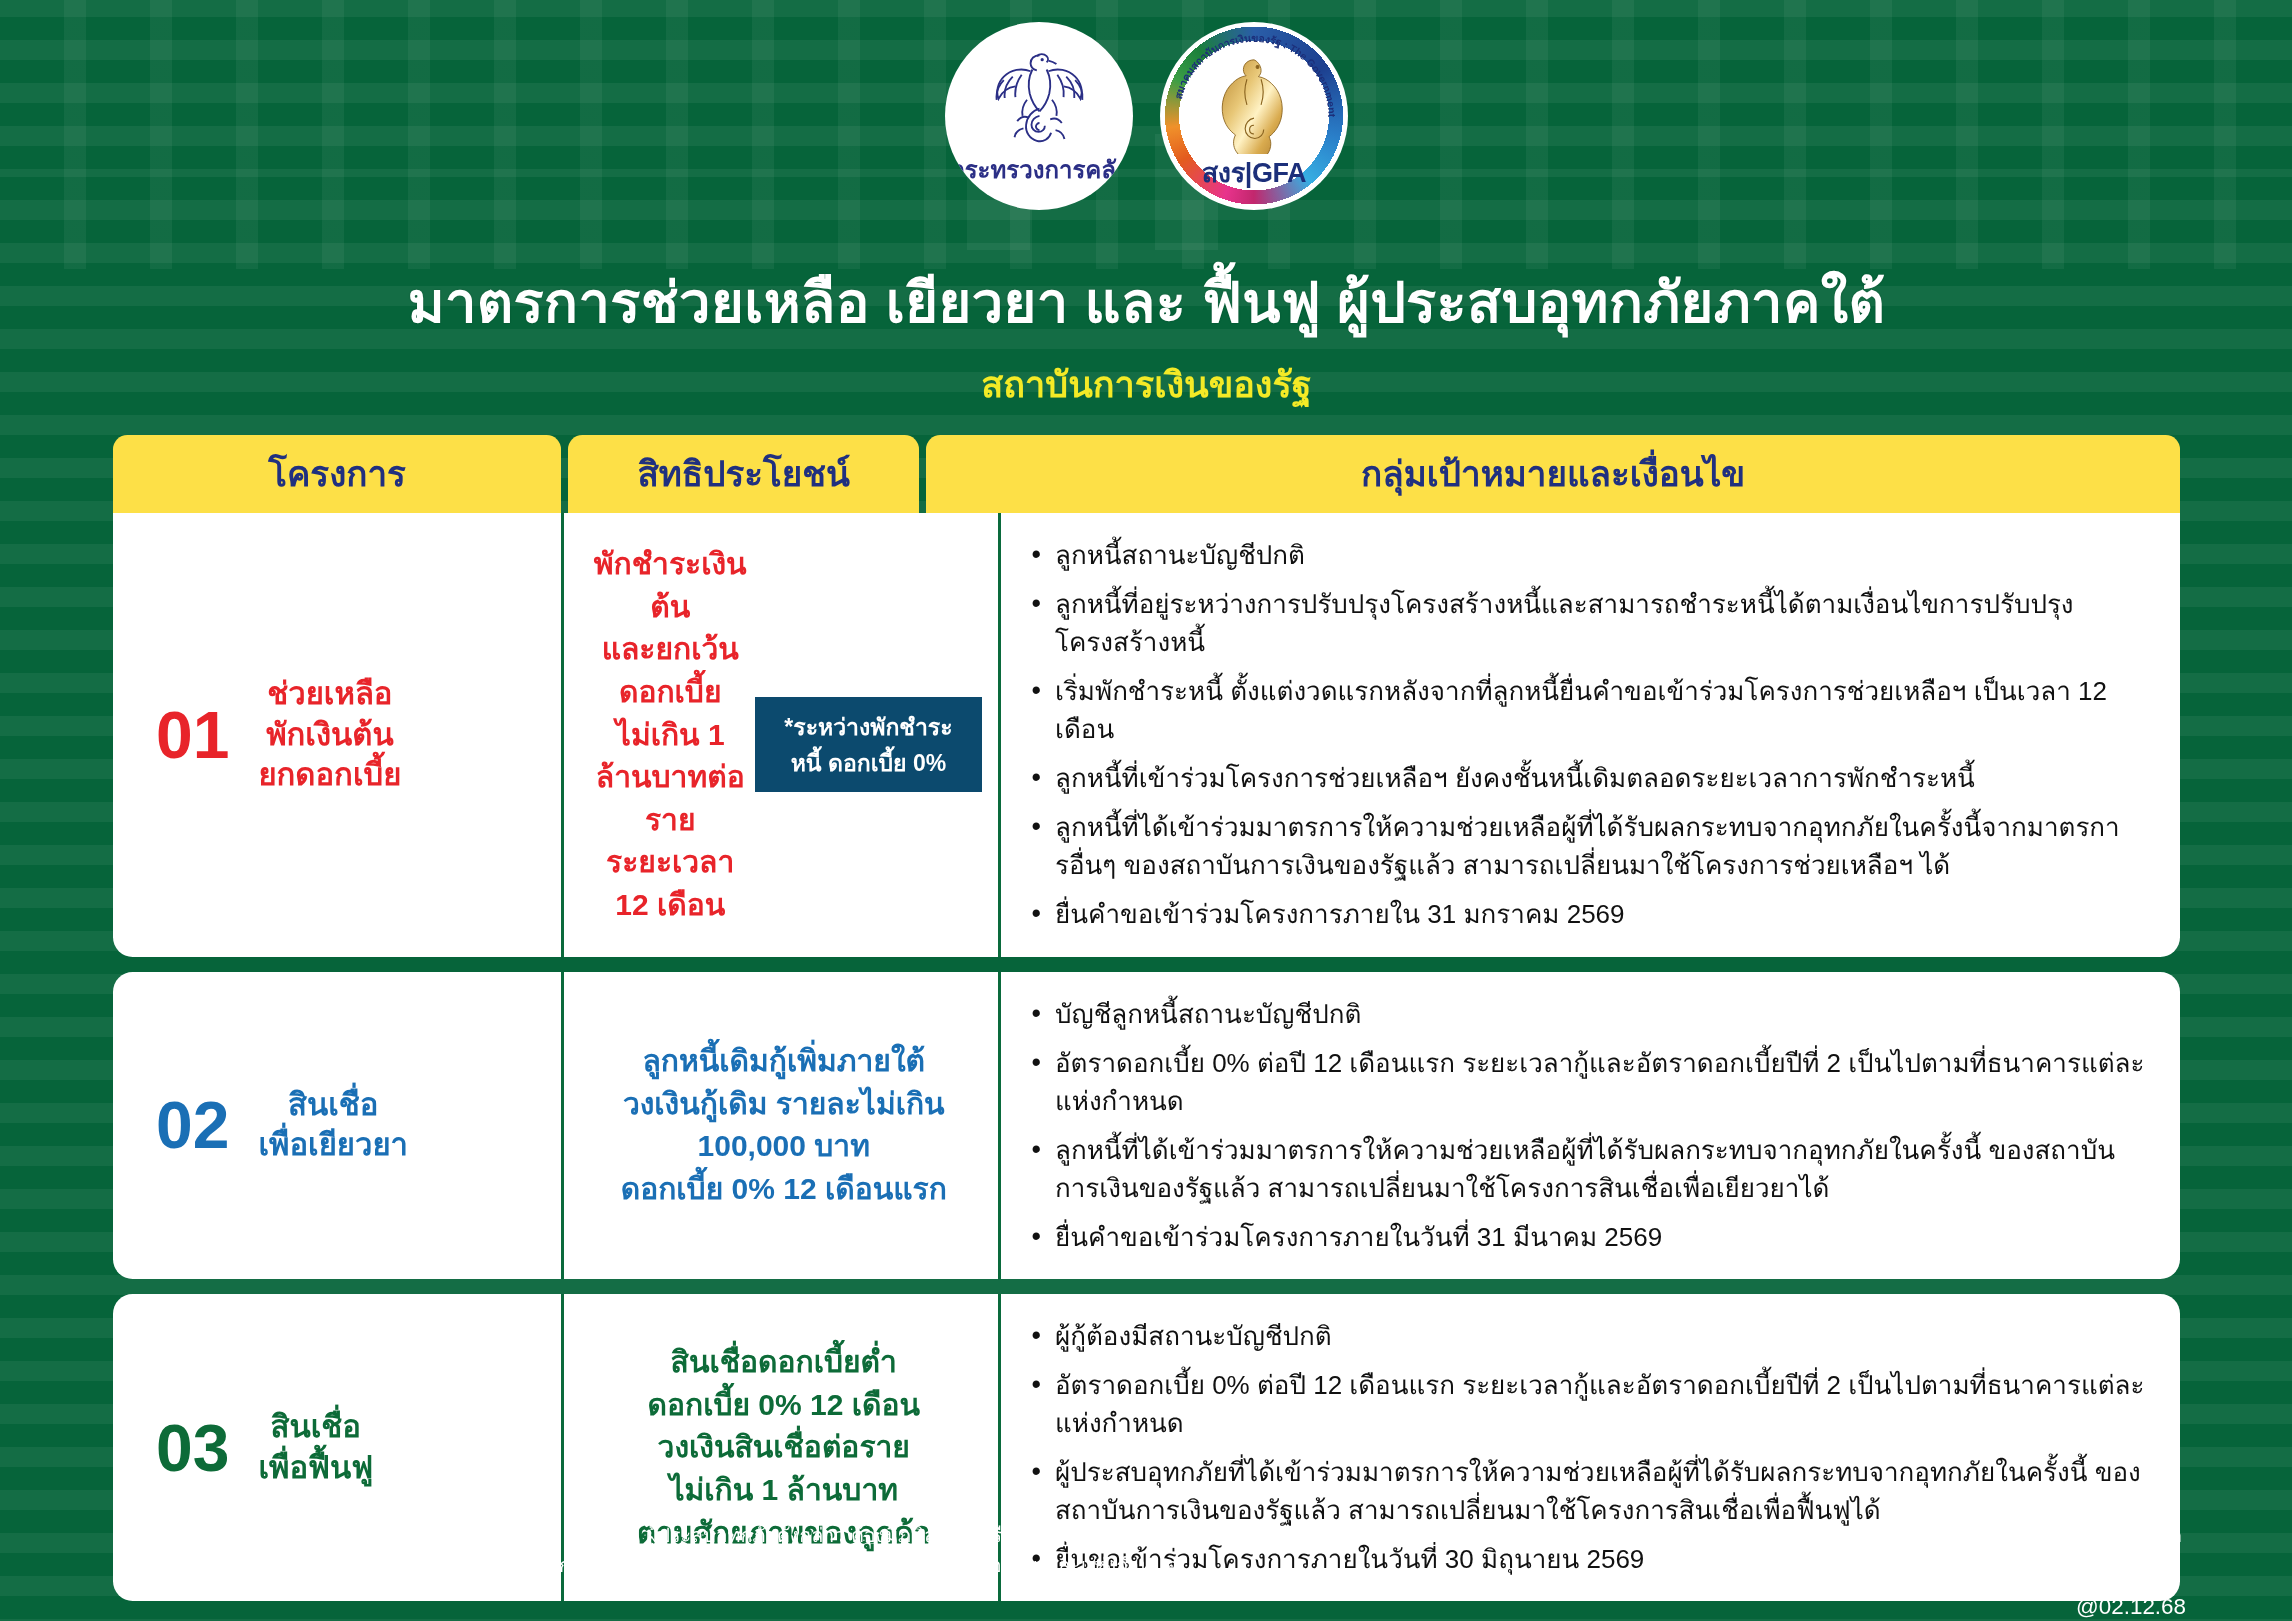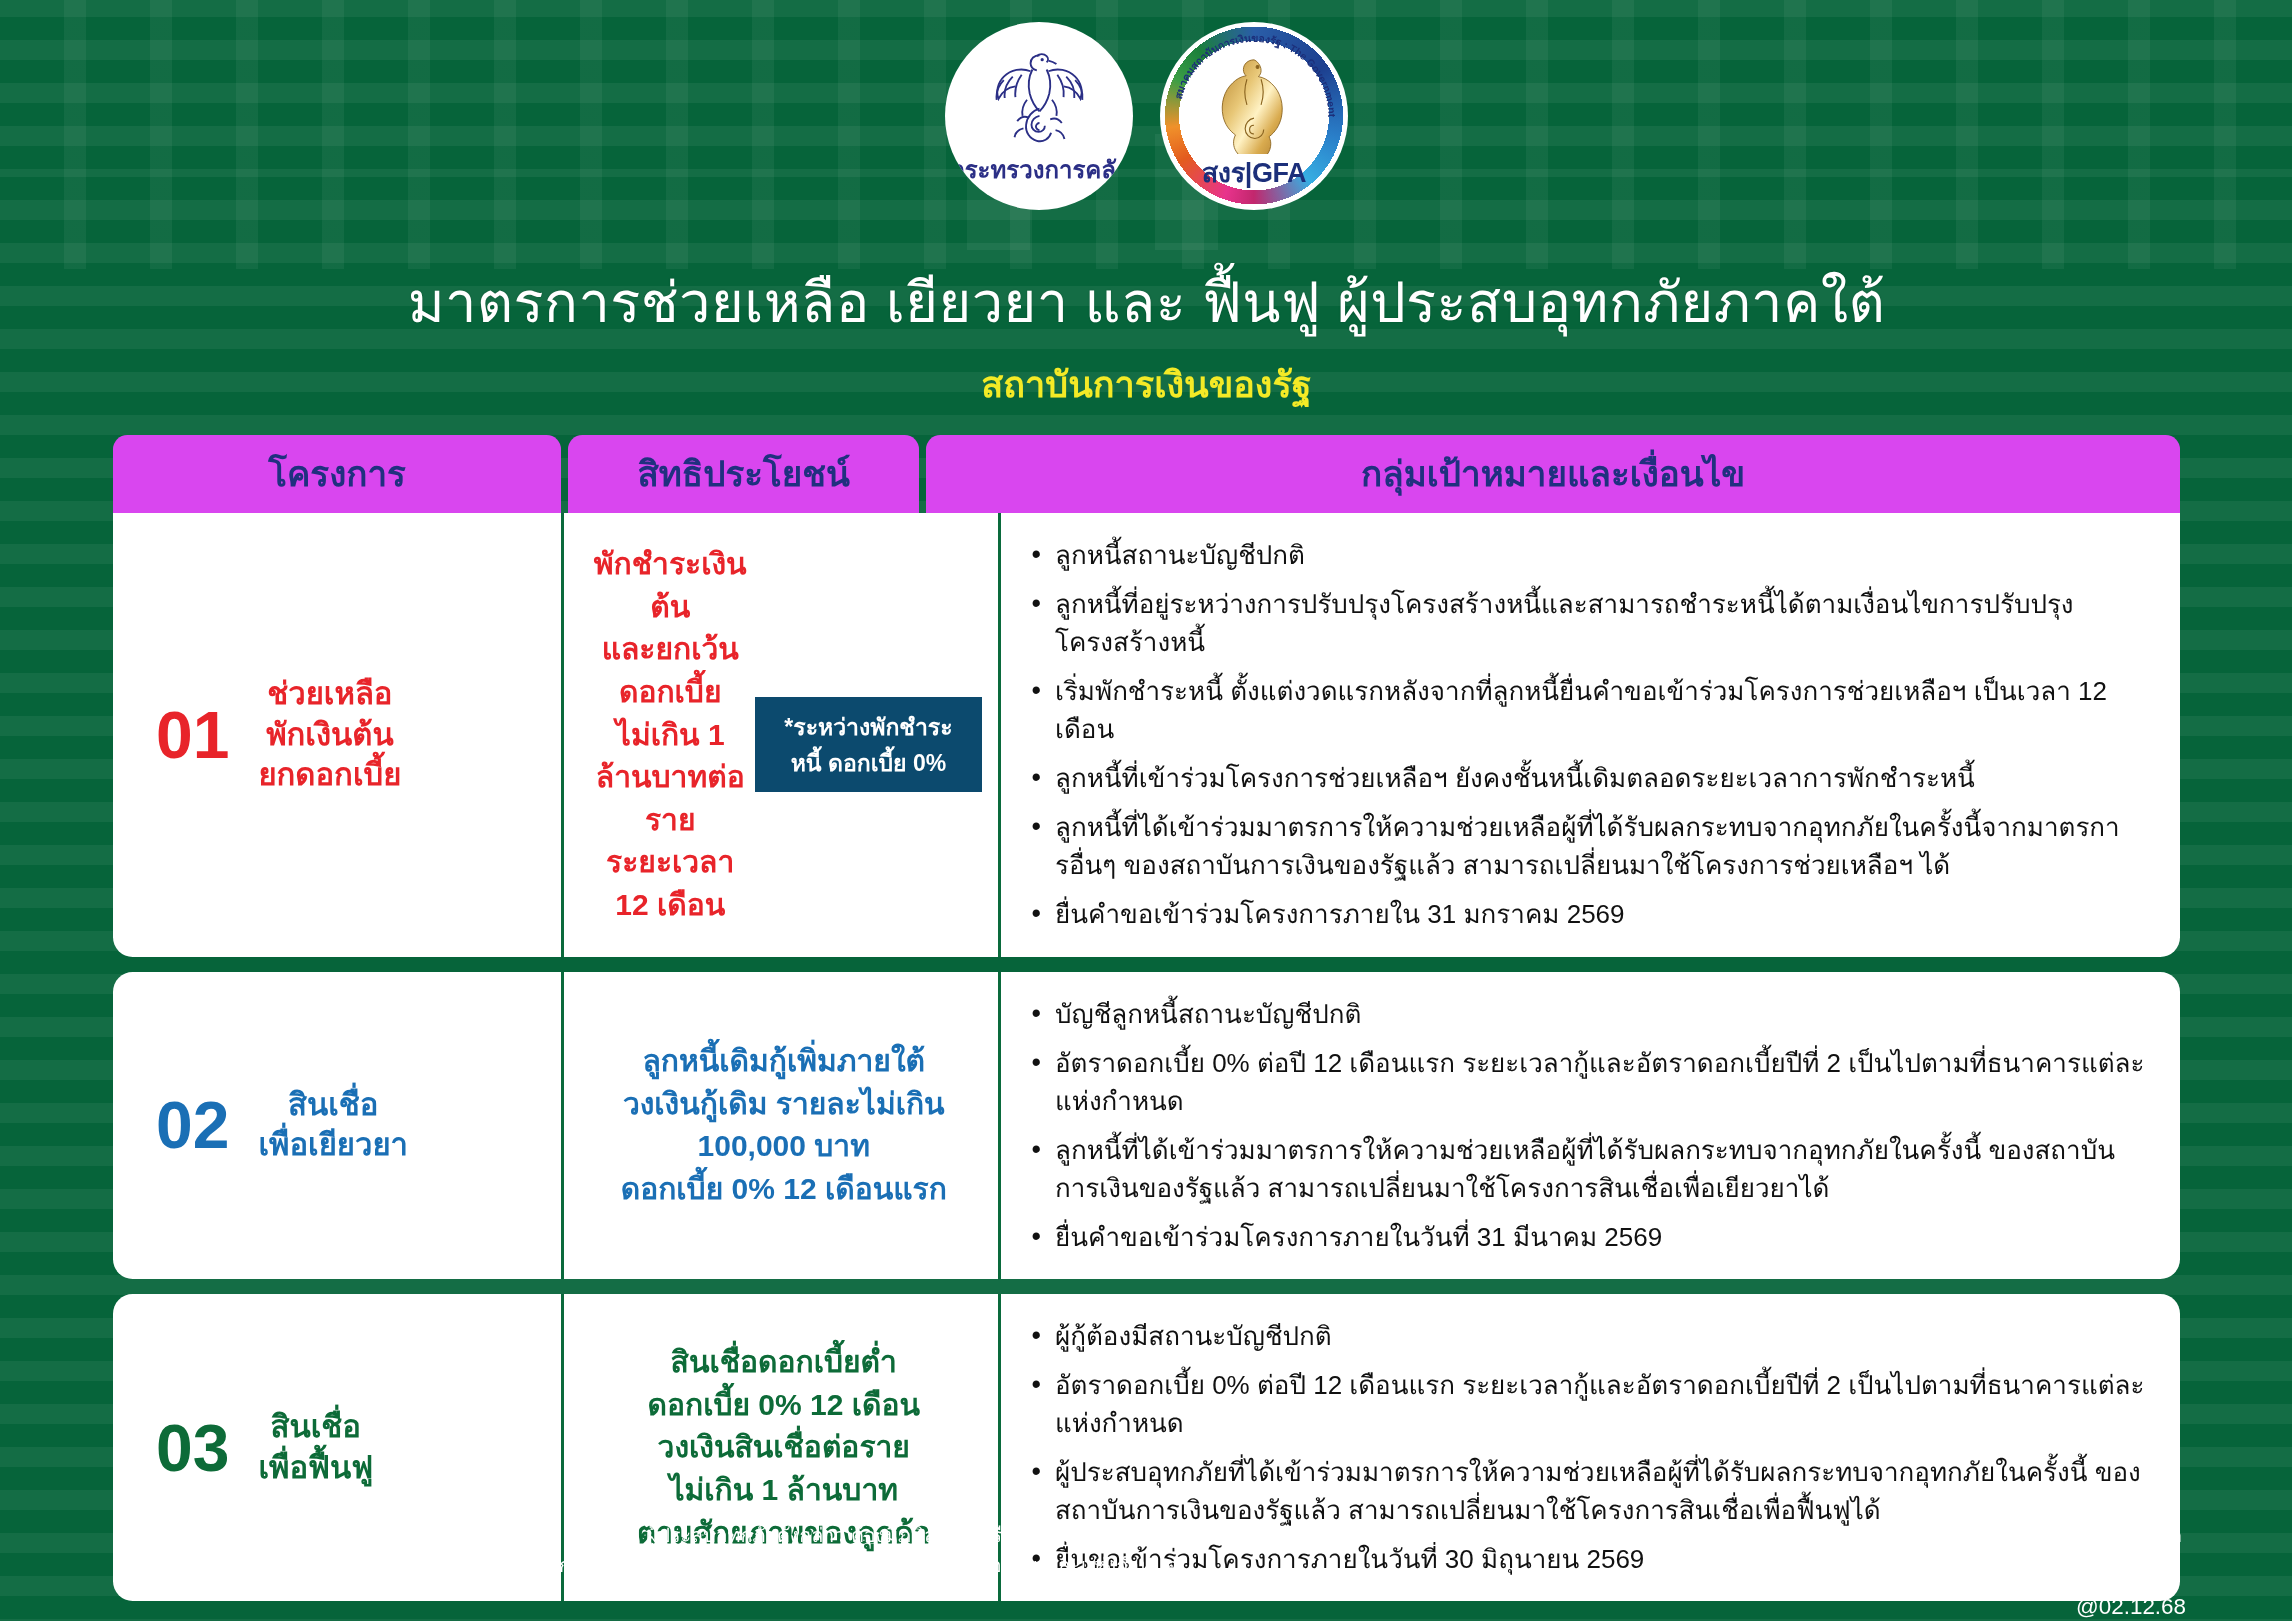--- a/index.html
+++ b/index.html
@@ -95,7 +95,7 @@
   .title-main {
     position: absolute; left: 0; right: 0; top: 258px;
     text-align: center;
-    font-size: 56px; font-weight: normal; color: #ffffff;
+    font-size: 56px; font-weight: bold; color: #ffffff;
     letter-spacing: 0.4px;
     text-shadow: 0 0 1.8px rgba(0,0,0,0.25);
     z-index: 4;

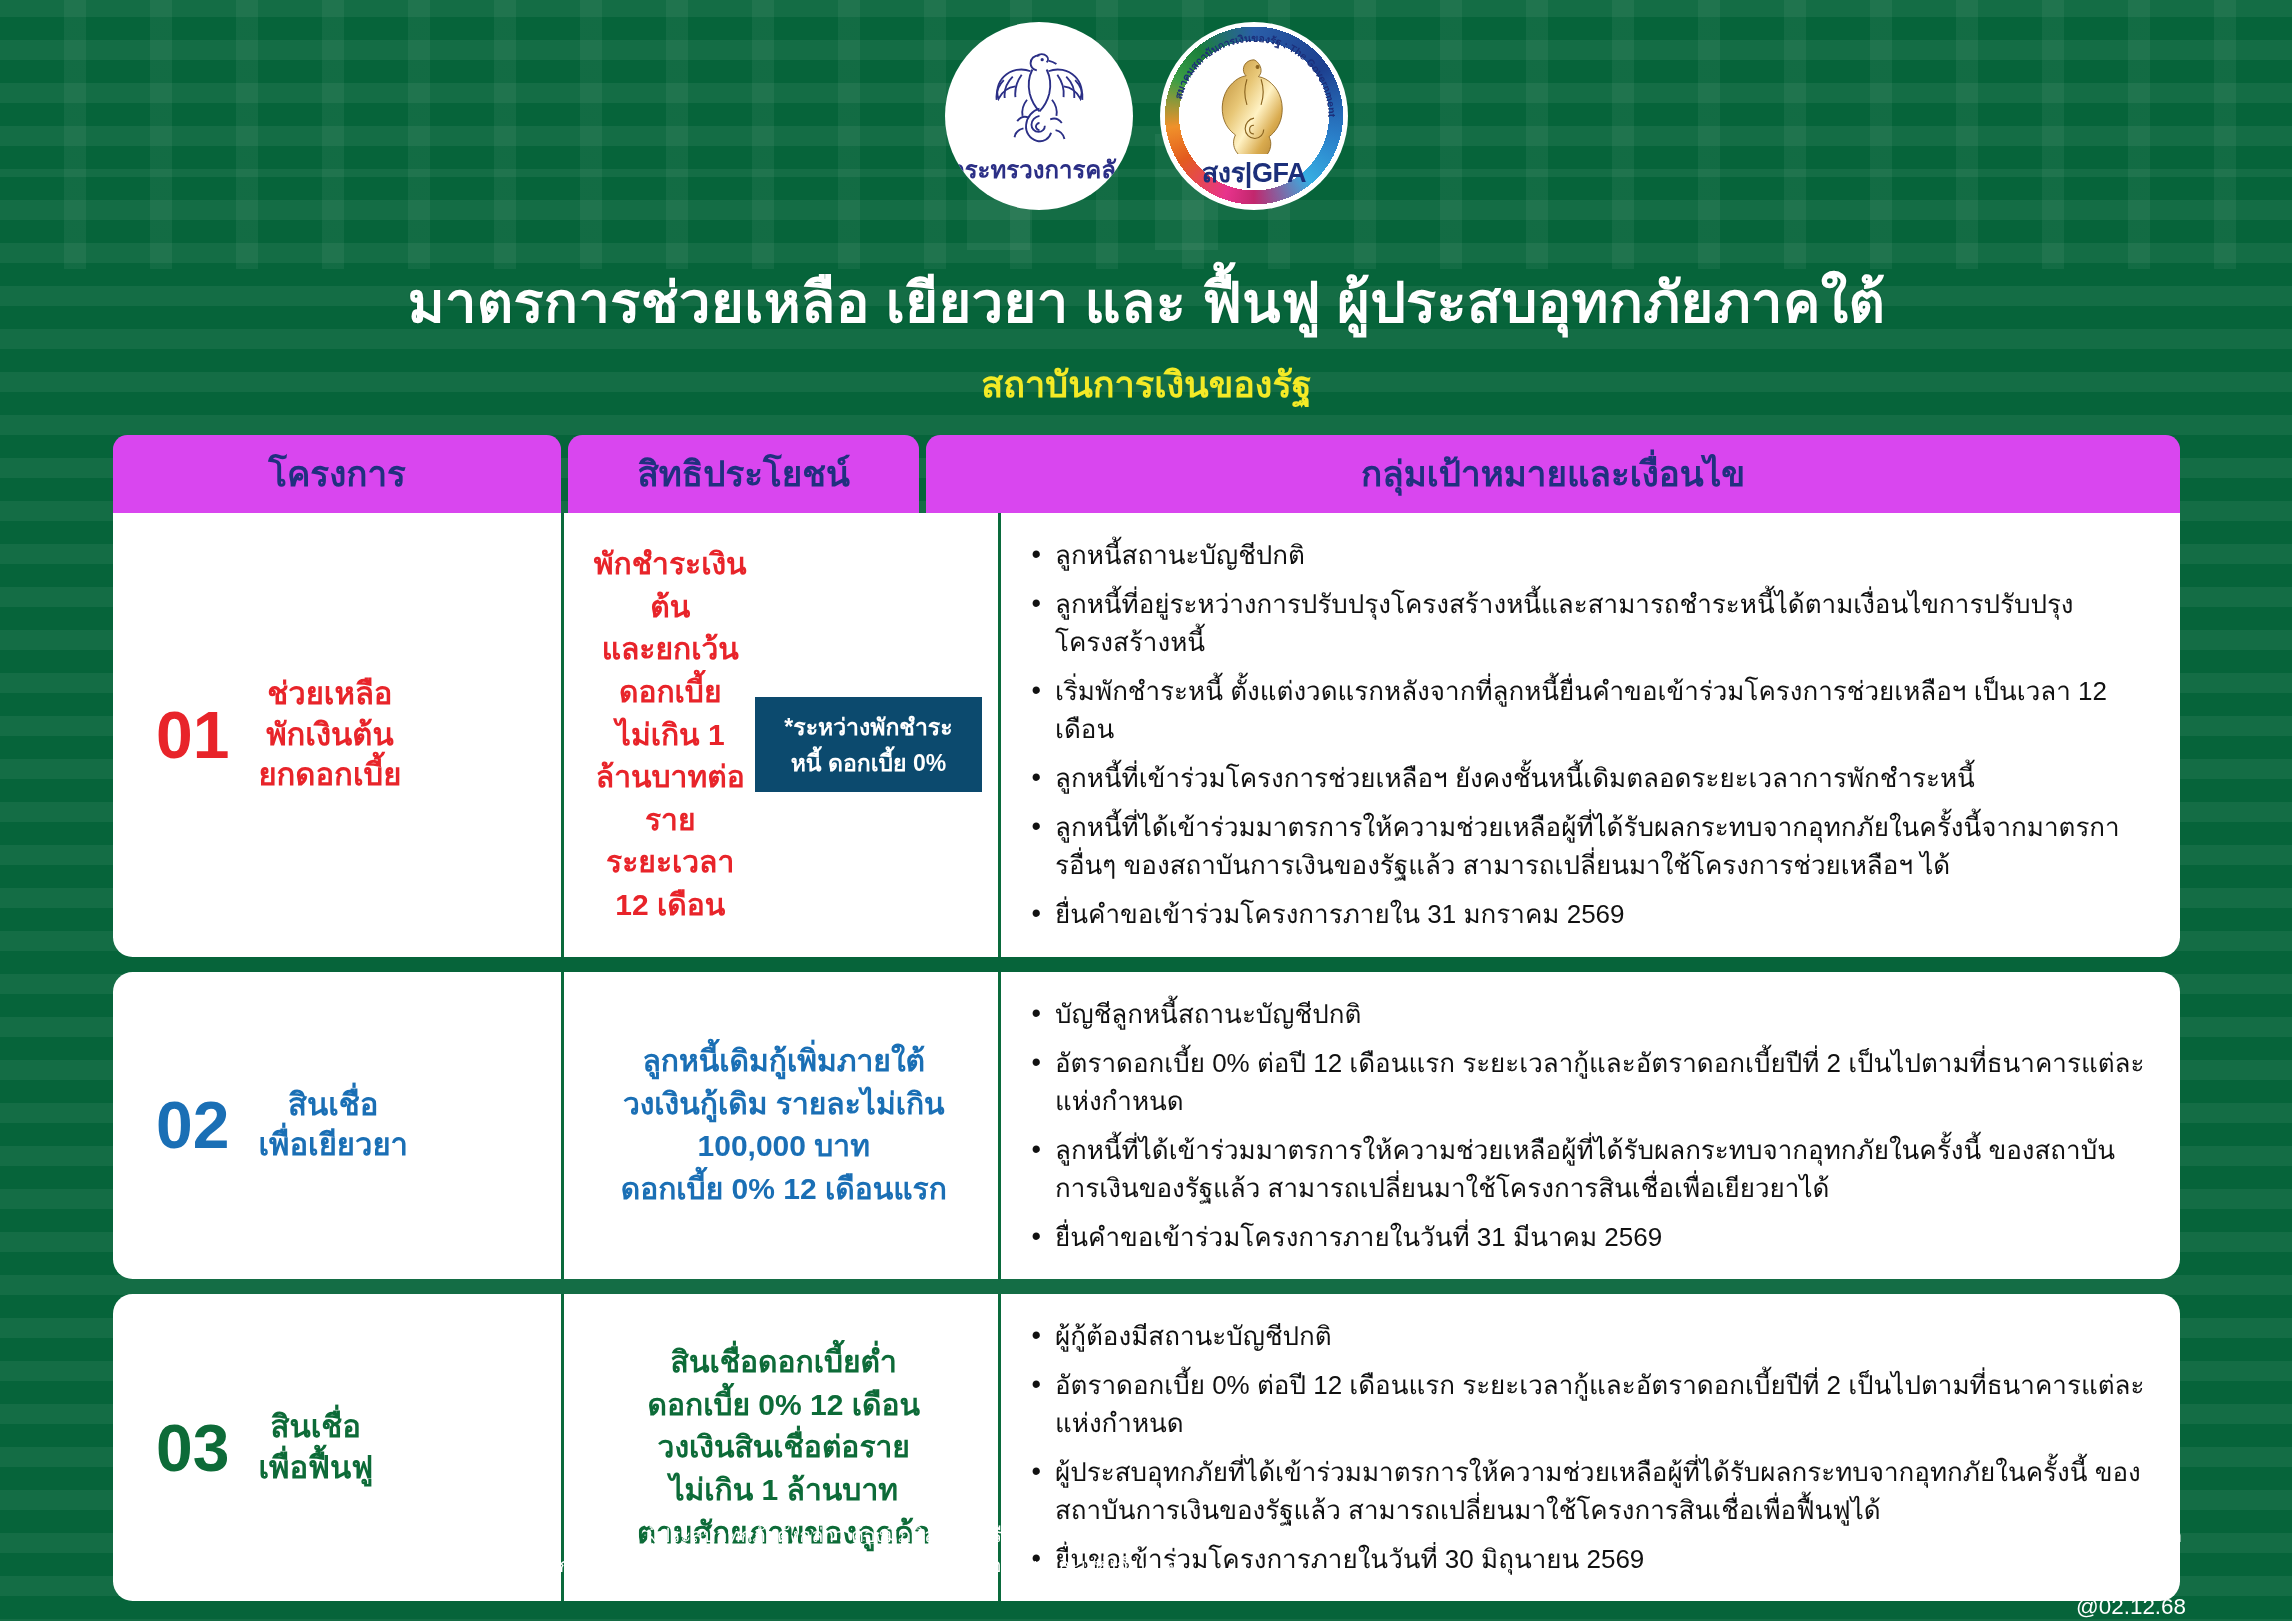--- a/index.html
+++ b/index.html
@@ -114,7 +114,7 @@
   }
   .head-row { display: flex; gap: 7.2px; }
   .head-cell {
-    background: #d946ef;
+    background: #fde047;
     border-radius: 14.3px 14.3px 0 0;
     color: #20307f;
     font-size: 35px; font-weight: bold;

